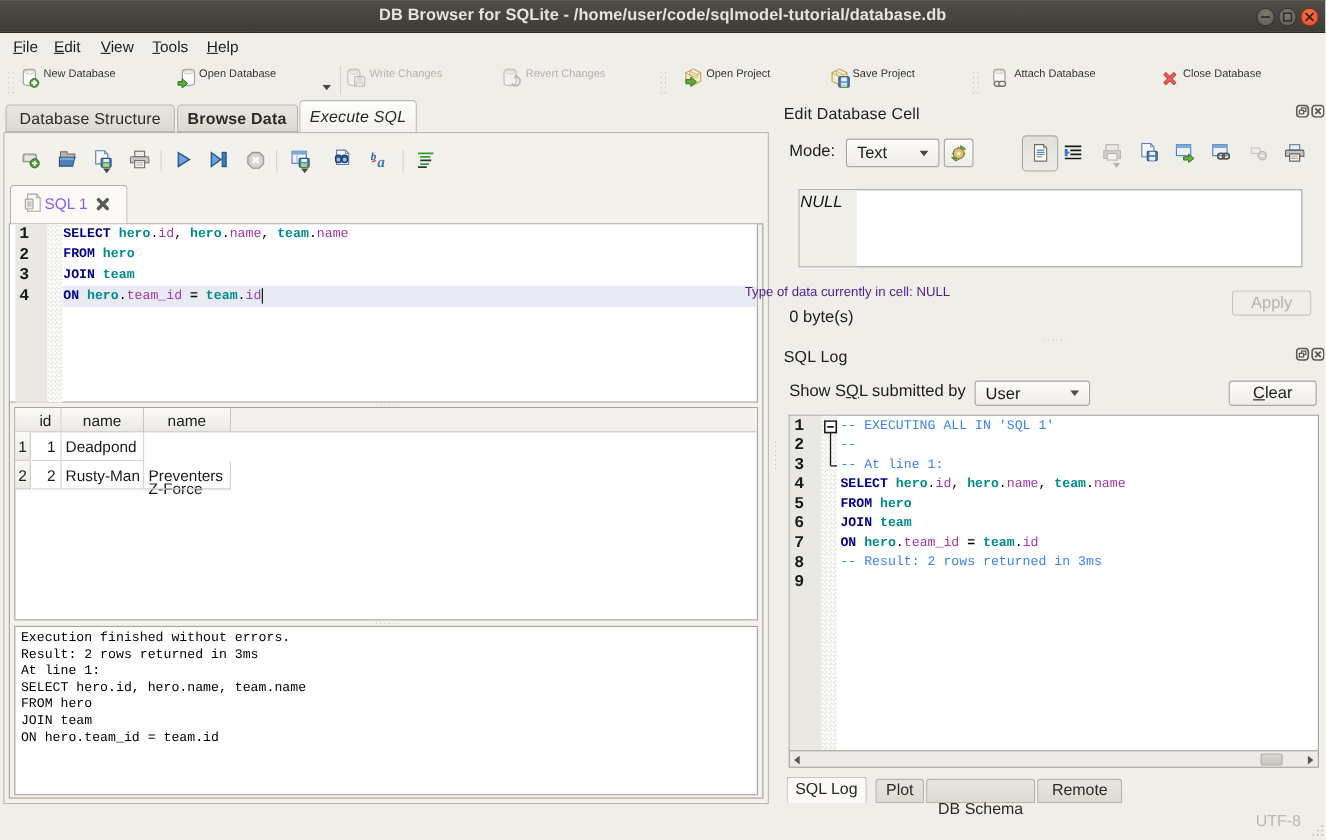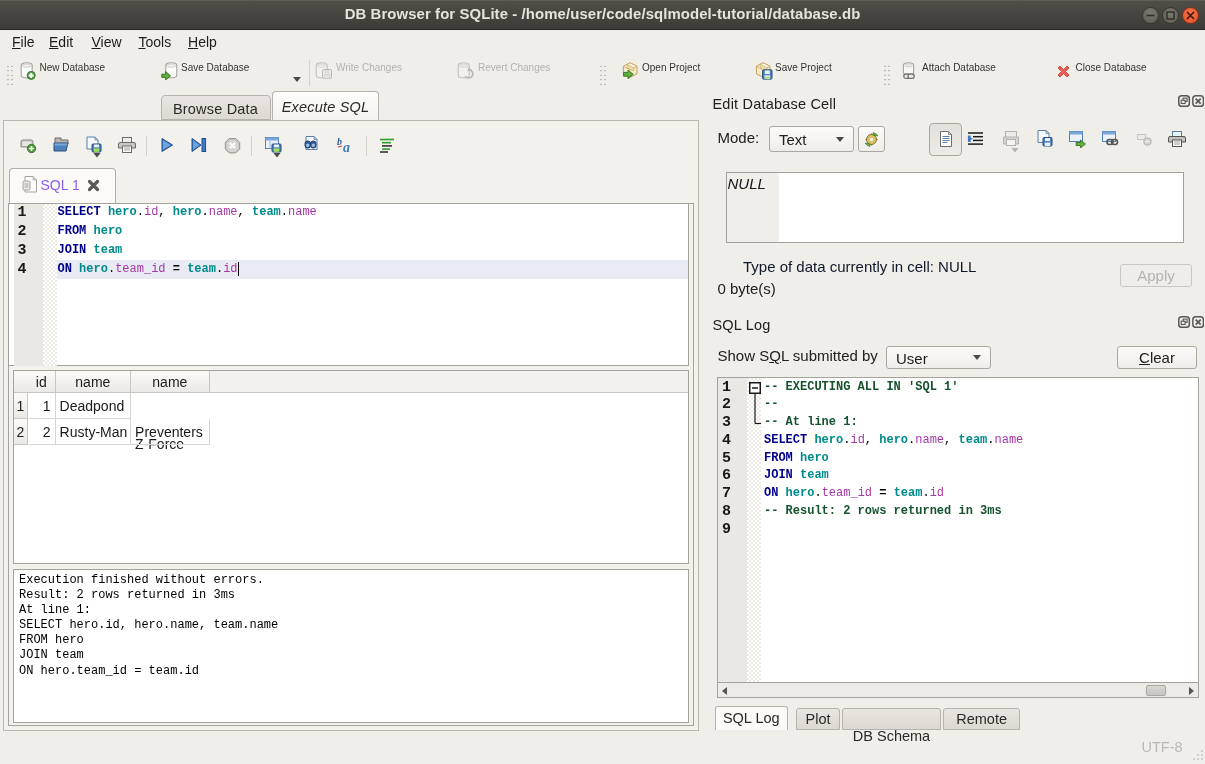--- a/index.html
+++ b/index.html
@@ -169,7 +169,7 @@
       <ellipse cx="10.3" cy="3.6" rx="4.4" ry="1.7" fill="#F0EEEA" stroke="#C9C7C1" stroke-width="0.8"></ellipse>
       <path d="M0.8 12.2 h3.8 v-2.6 l5 4.2 -5 4.2 v-2.6 h-3.8 z" fill="#5FAE3C" stroke="#2E7020" stroke-width="0.9"></path>
     </svg>
-    <span class="tbtxt abs" style="left:181px">Save Database</span>
+    <span class="tbtxt abs" style="left:181px">Open Database</span>
     <svg class="abs" style="left:292px; top:23px;" width="10" height="6" viewBox="0 0 10 6">
         <path d="M1 0 L9 0 L5 5 Z" fill="#4A4945"></path>
       </svg>

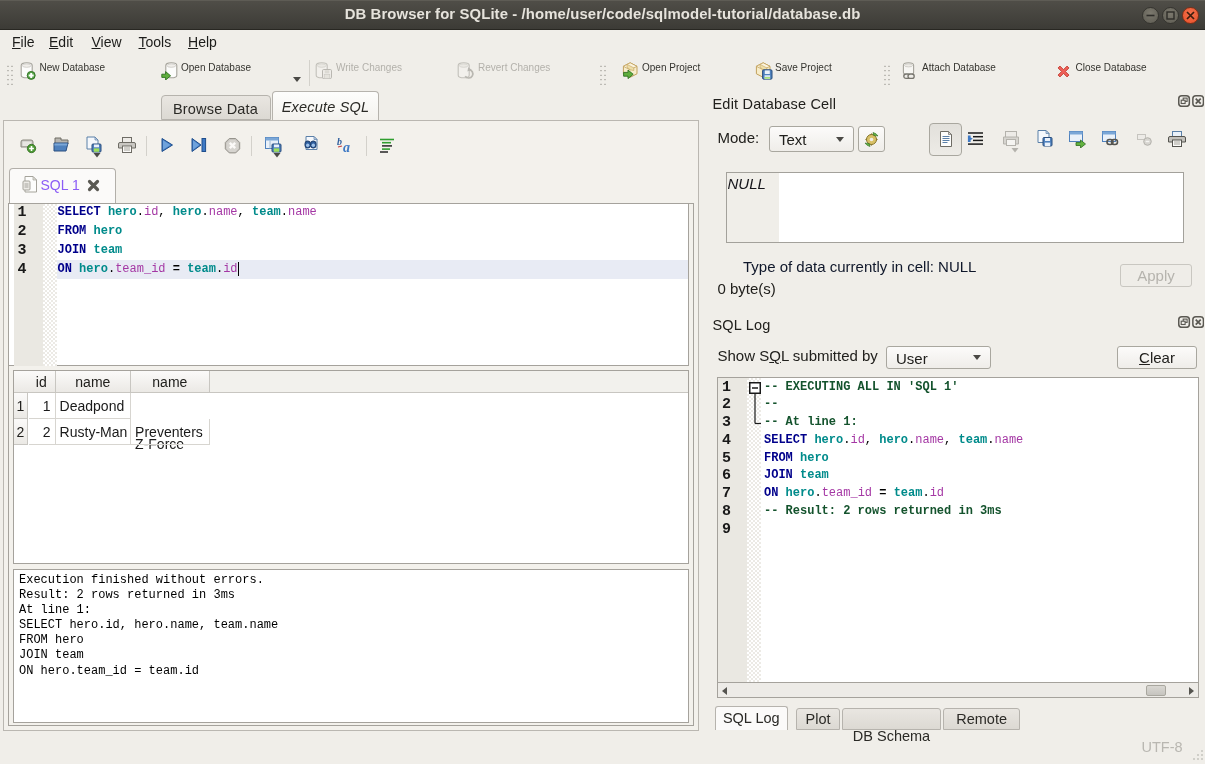--- a/index.html
+++ b/index.html
@@ -223,6 +223,9 @@
 
   <div id="pane" class="abs"></div>
   <div id="midframe" class="abs"></div>
+  <div class="tab abs" style="left:5px; width:154px;">
+      <div>Database Structure</div>
+    </div>
   <div class="tab abs" style="left:160.5px; width:110px;">
       <div>Browse Data</div>
     </div>

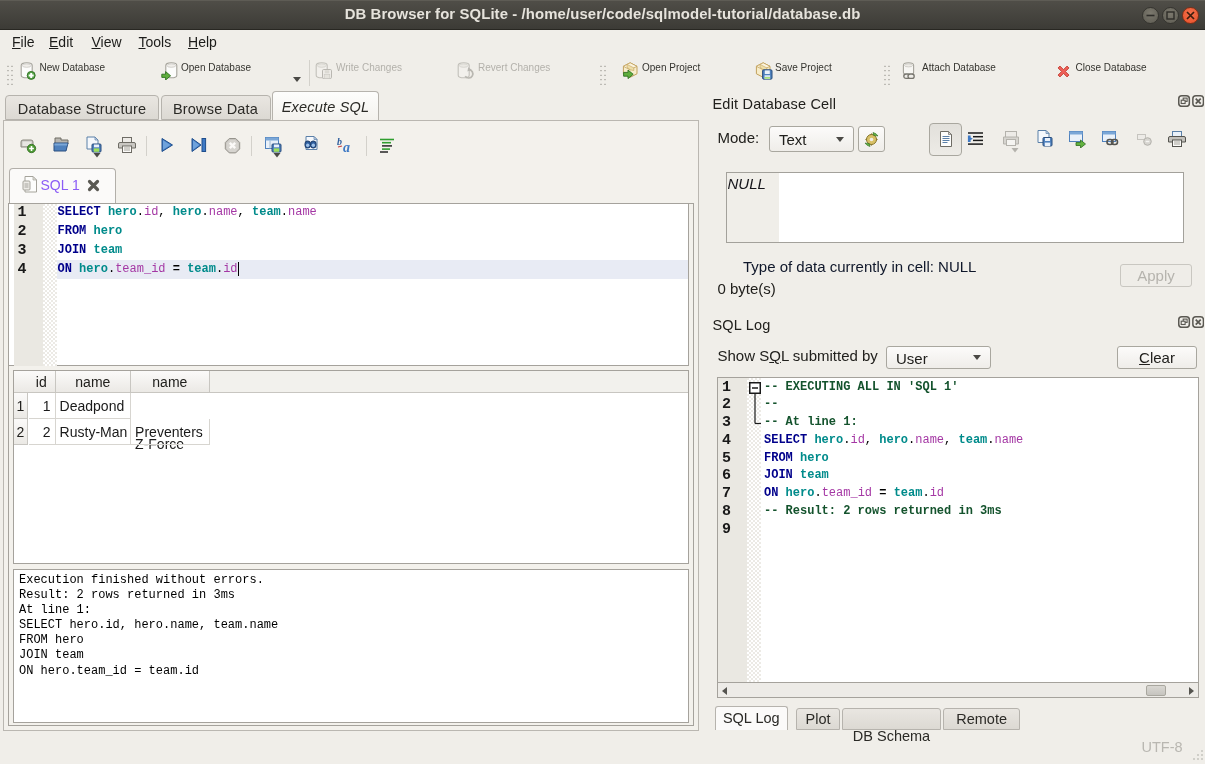--- a/index.html
+++ b/index.html
@@ -226,7 +226,7 @@
   <div class="tab abs" style="left:5px; width:154px;">
       <div>Database Structure</div>
     </div>
-  <div class="tab abs" style="left:160.5px; width:110px;">
+  <div class="tab abs" style="left:160.5px; width:110px;font-weight:bold;">
       <div>Browse Data</div>
     </div>
   <div class="tab abs" id="tab-active" style="left:272px; width:107px;font-style:italic;">

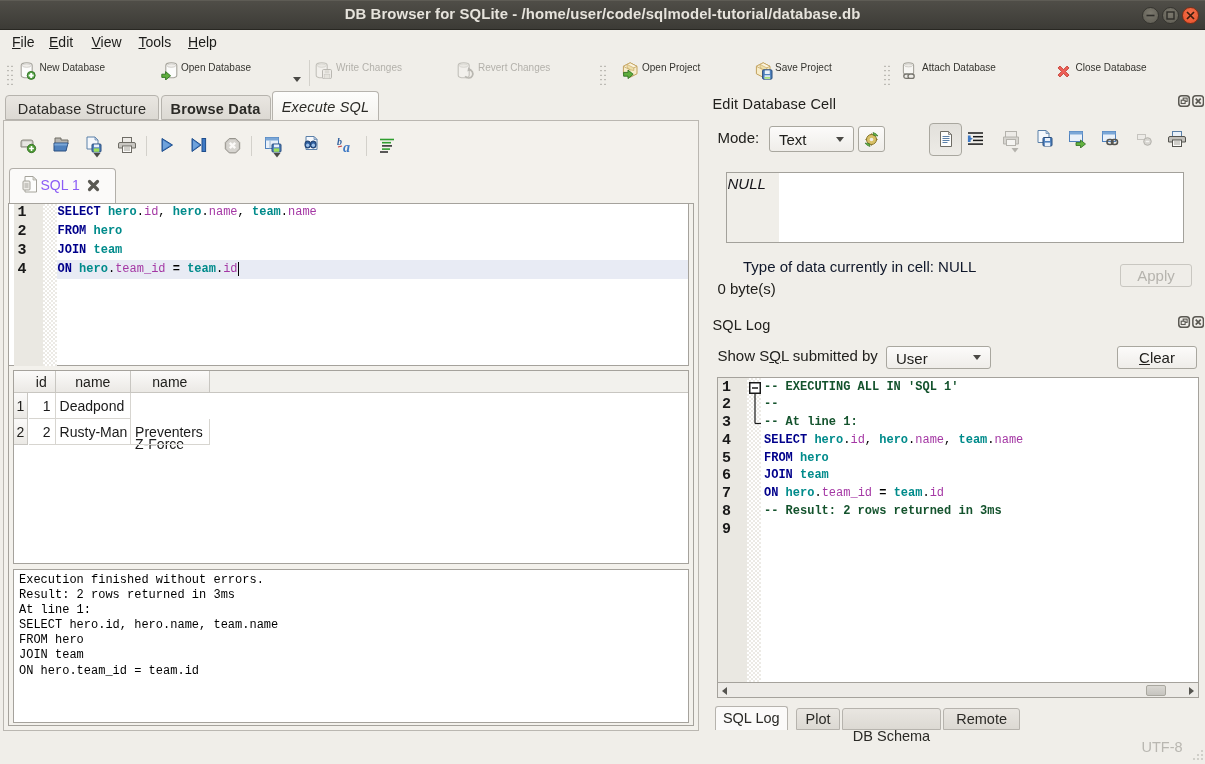--- a/index.html
+++ b/index.html
@@ -449,7 +449,7 @@
     <div class="abs" style="left:0.5px; top:1.5px; font-size:15px; color:#14141A;font-style:italic;">NULL</div>
   </div>
 
-  <div class="abs" style="left:743px; top:258px; font-size:15px; color:#0f172a;">Type of data currently in cell: NULL</div>
+  <div class="abs" style="left:677px; top:258px; font-size:12px; color:#4c1d95;">Type of data currently in cell: NULL</div>
   <div class="abs" style="left:717.5px; top:280px; font-size:15px; color:#21201D;">0 byte(s)</div>
   <div class="abs" style="left:1120px; top:264px; width:72px; height:23px; color:#B5B3AD; line-height:21px; font-size:15px; text-align:center; border:1px solid #C9C7C1; border-radius:3px; background:#EFEDE8;">Apply</div>
 

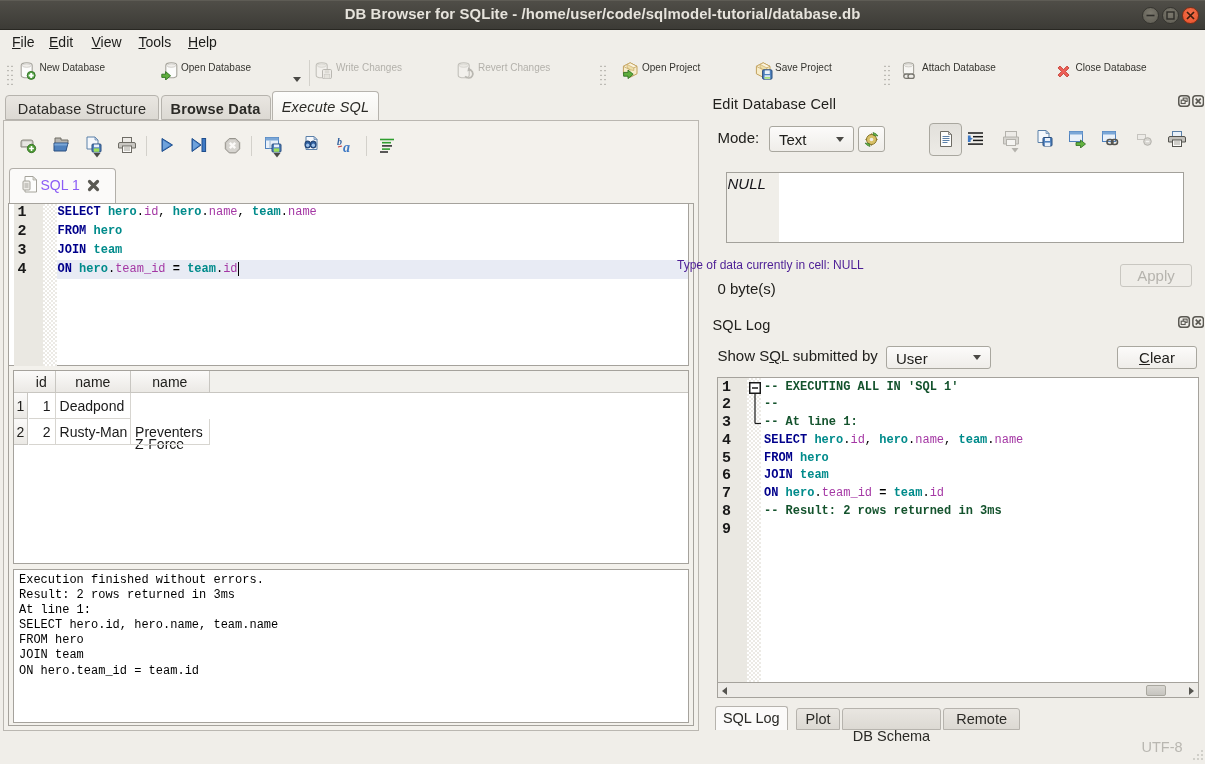--- a/index.html
+++ b/index.html
@@ -67,7 +67,7 @@
   .kw { color:#00008B; font-weight:bold; }
   .tbl { color:#008B8B; font-weight:bold; }
   .fld { color:#A437A4; }
-  .cmt { color:#14532d;font-weight:bold; }
+  .cmt { color:#3b82f6; }
   .op { font-weight:bold; }
 
   

